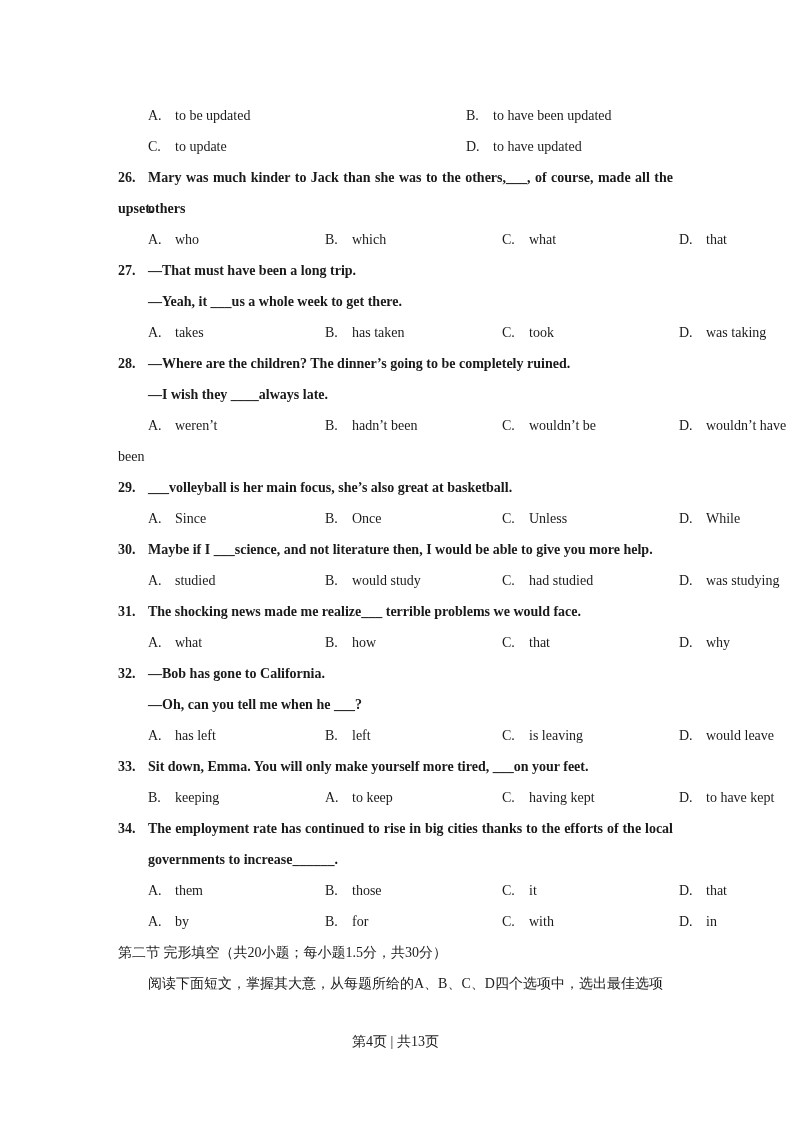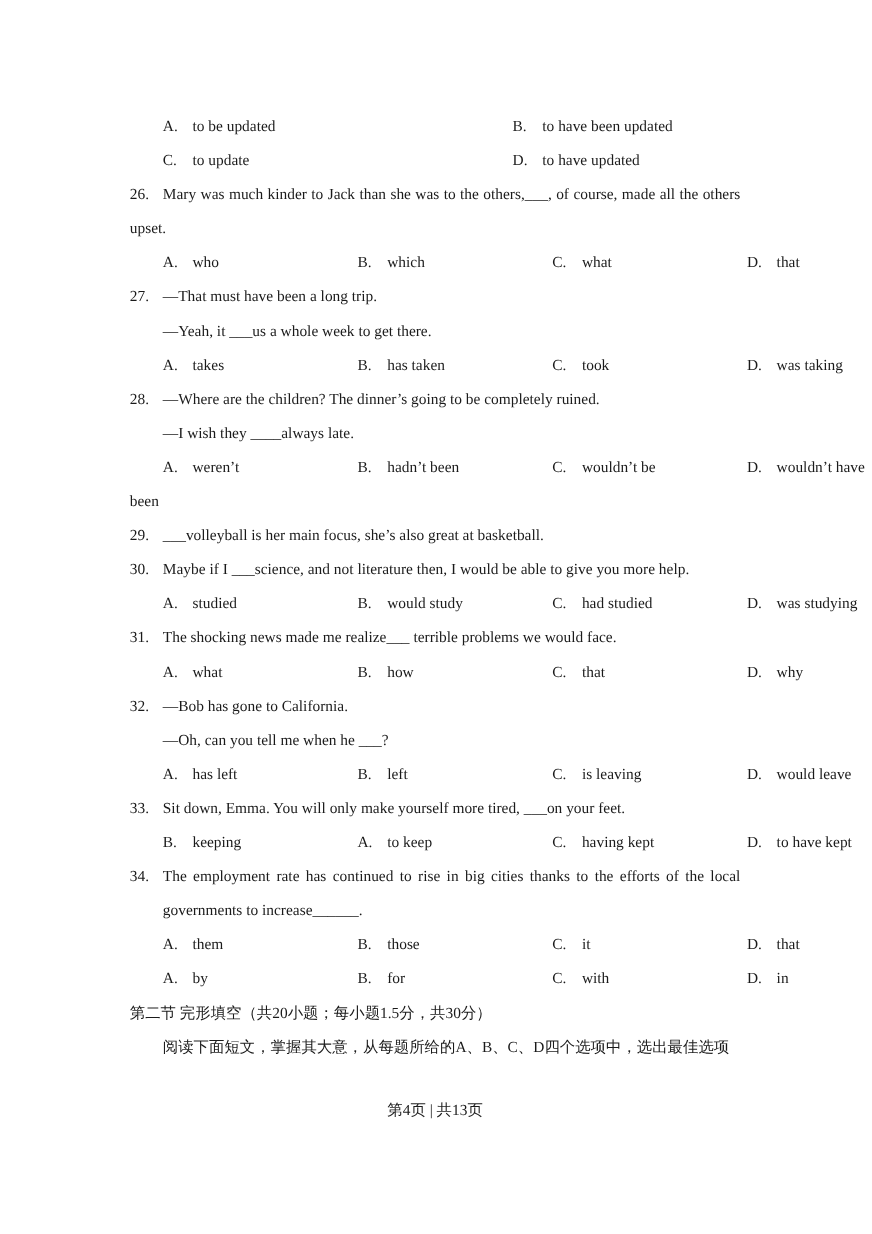--- a/index.html
+++ b/index.html
@@ -18,7 +18,7 @@
     width: 555px;
   }
   .line { height: 31px; line-height: 31px; white-space: nowrap; }
-  .stem-flex { display: flex; }
+  .stem-flex { display: flex; font-weight: bold; }
   .qnum { flex: 0 0 30px; }
   .stem-text { flex: 1 1 auto; min-width: 0; }
   .justify .stem-text {

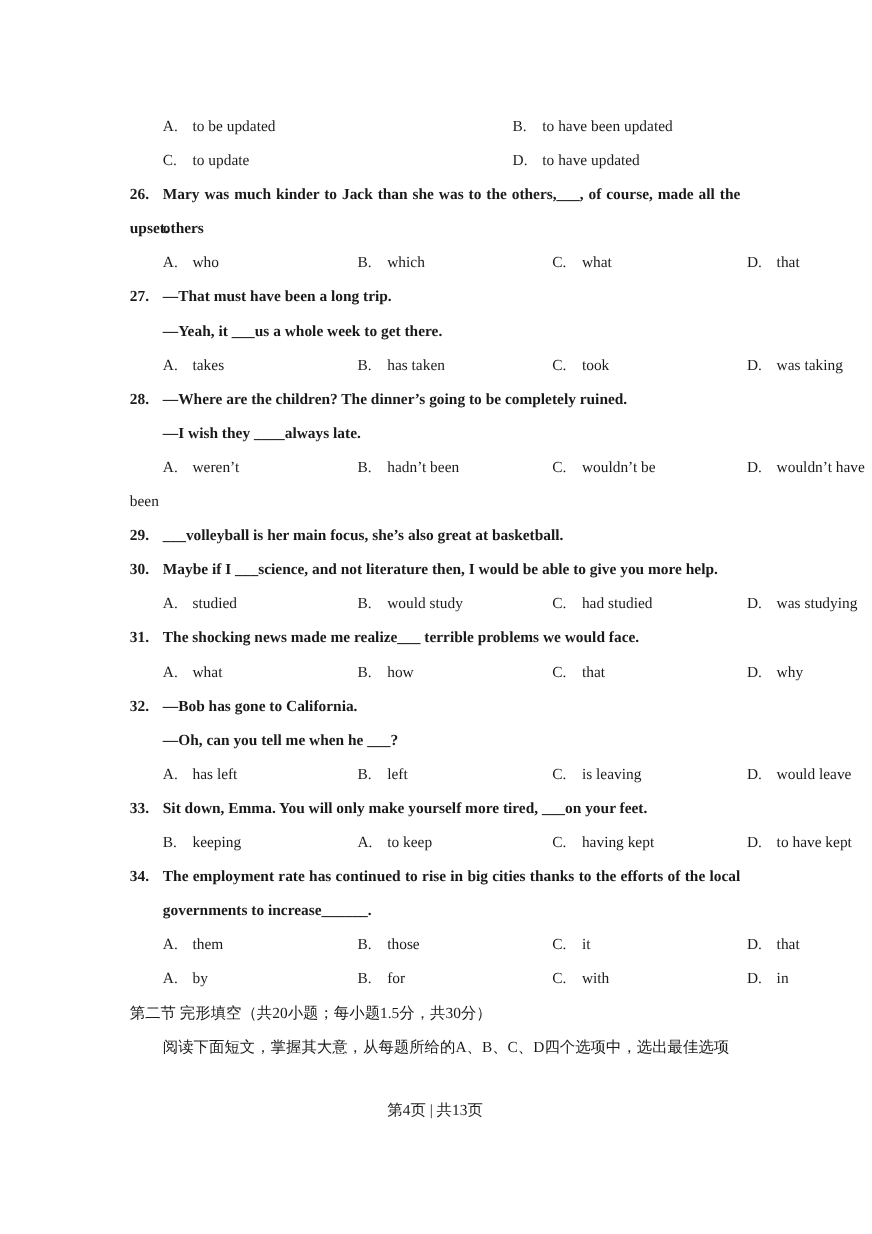--- a/index.html
+++ b/index.html
@@ -102,6 +102,12 @@
         <span class="qnum">29.</span>
         <span class="stem-text">___volleyball is her main focus, she’s also great at basketball.</span>
       </div>
+      <div class="line opts opts4">
+        <span class="opt"><span class="okey">A.</span><span>Since</span></span>
+        <span class="opt"><span class="okey">B.</span><span>Once</span></span>
+        <span class="opt"><span class="okey">C.</span><span>Unless</span></span>
+        <span class="opt"><span class="okey">D.</span><span>While</span></span>
+      </div>
     </div>
     <div class="question">
       <div class="line stem-flex">

